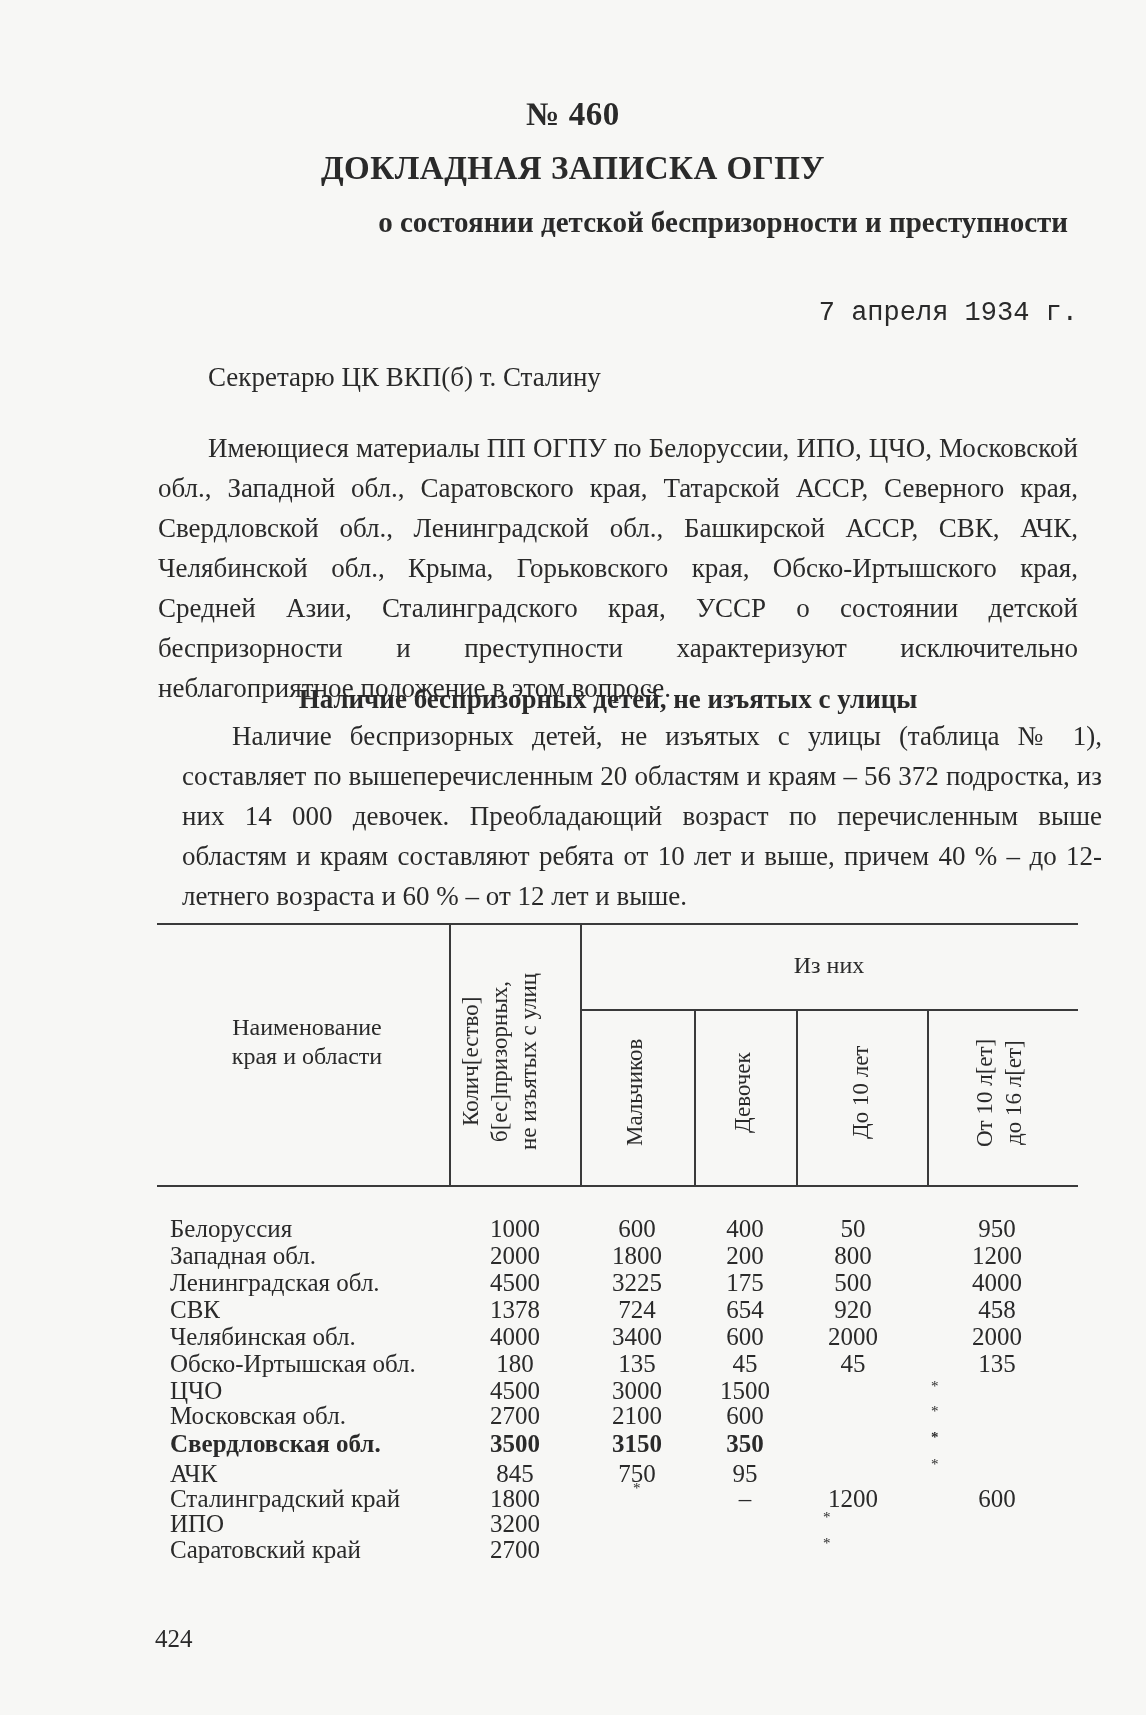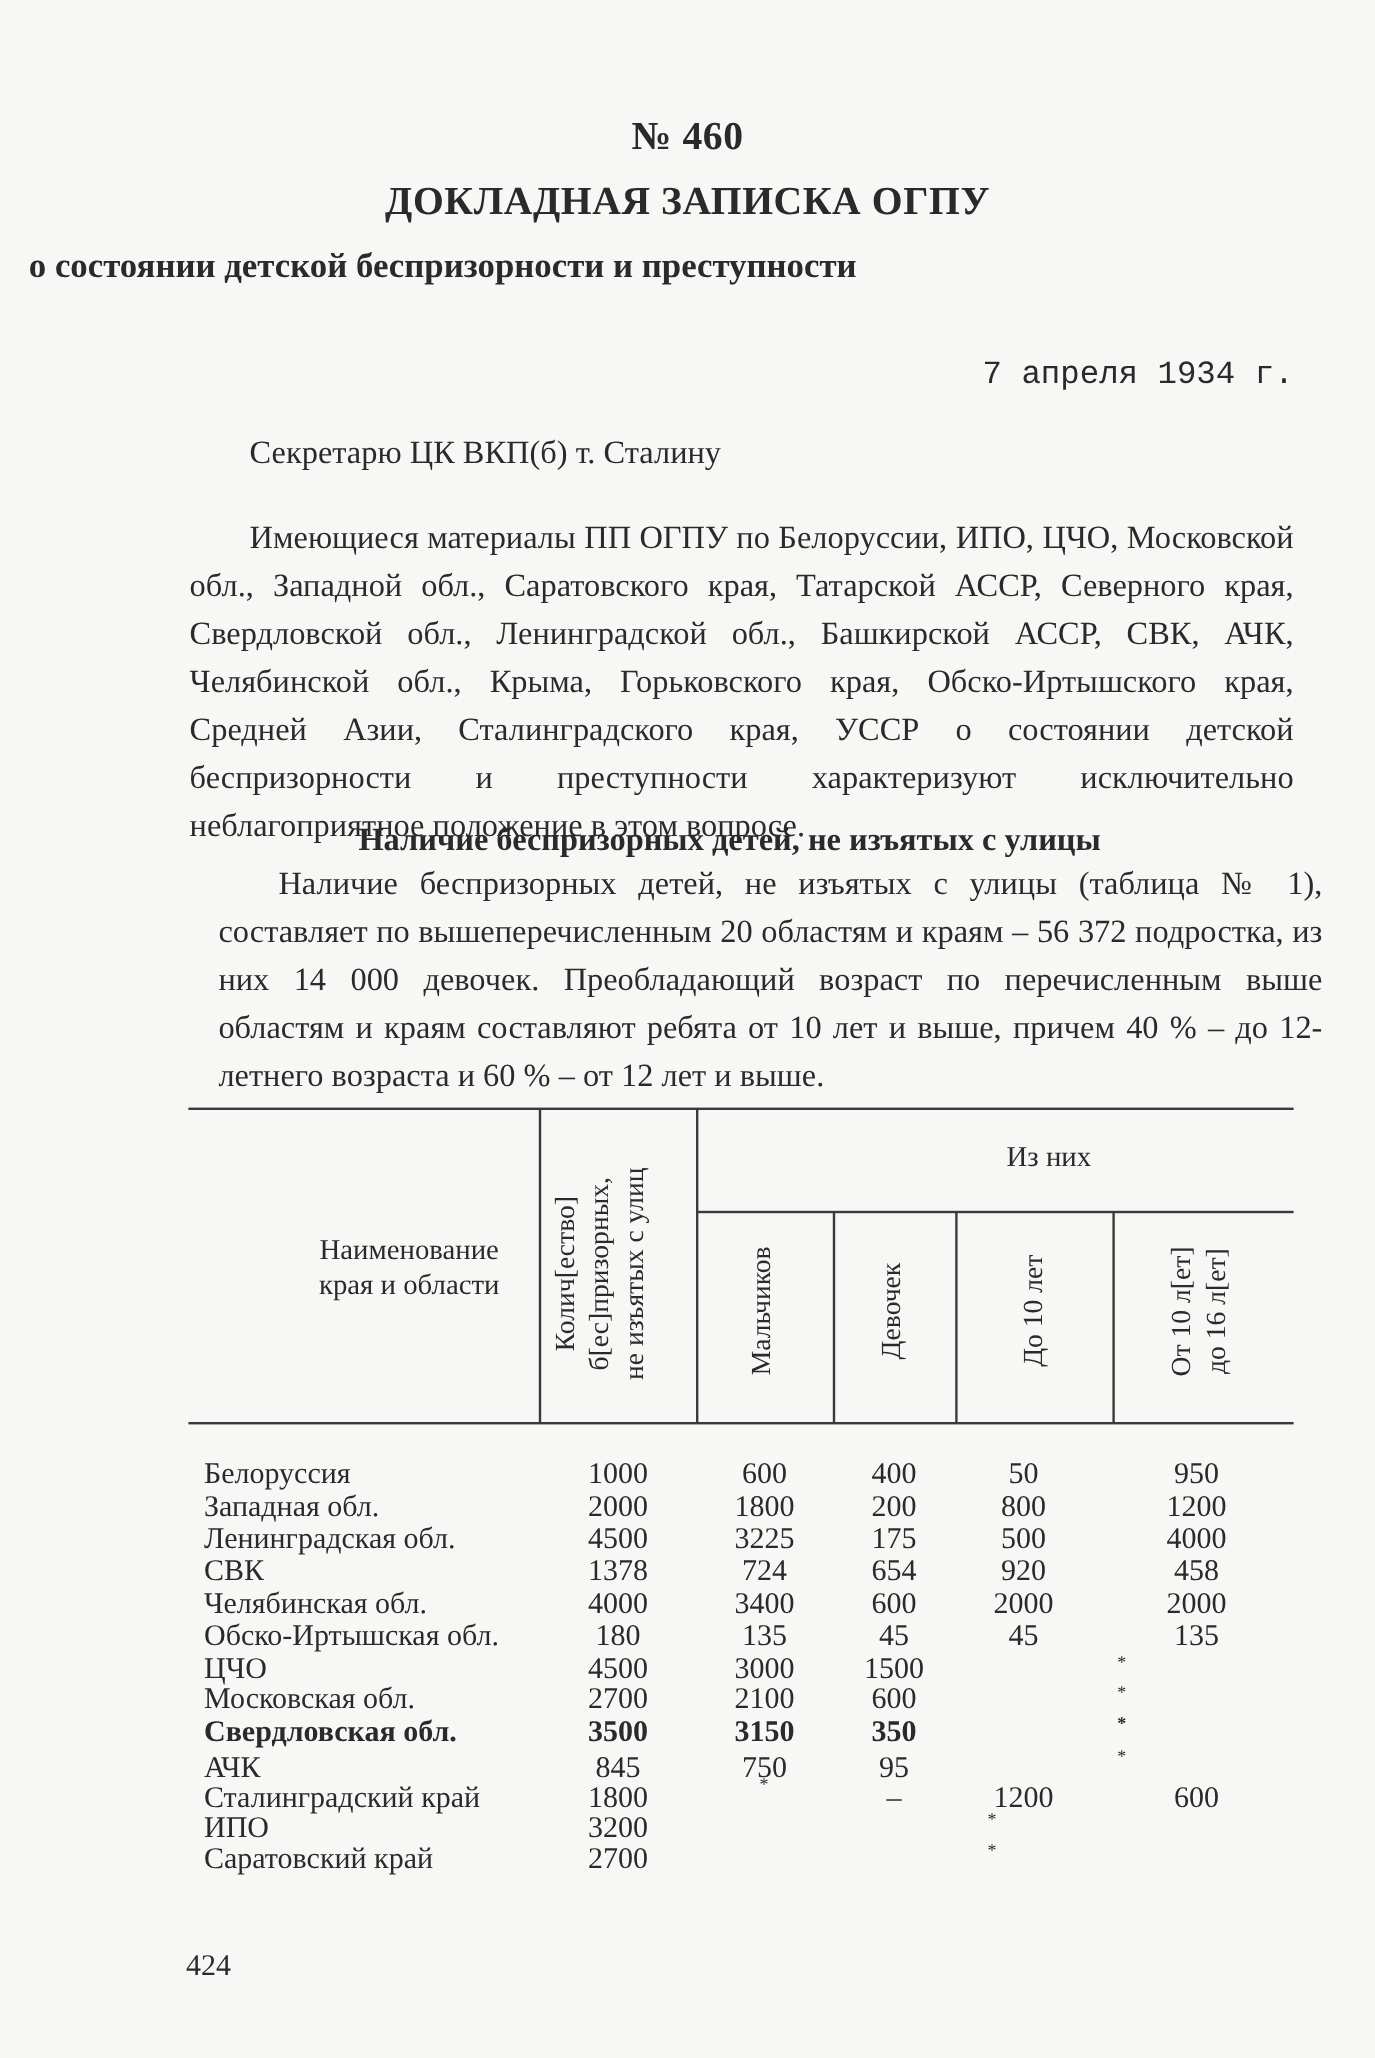--- a/index.html
+++ b/index.html
@@ -21,8 +21,8 @@
     font-weight: bold; font-size: 33px; letter-spacing: 0.5px;
   }
   .doc-subtitle {
-    left: 0; width: 1068px; top: 206px; text-align: left;
-    font-weight: bold; font-size: 29px; margin-left: 24px;
+    left: 0; width: 1068px; top: 206px; text-align: right;
+    font-weight: bold; font-size: 29px;
   }
   .doc-date { right: 68px; top: 298px; font-size: 27px; font-family: Liberation Mono, monospace; }
   .addressee { left: 208px; top: 362px; font-size: 27px; }

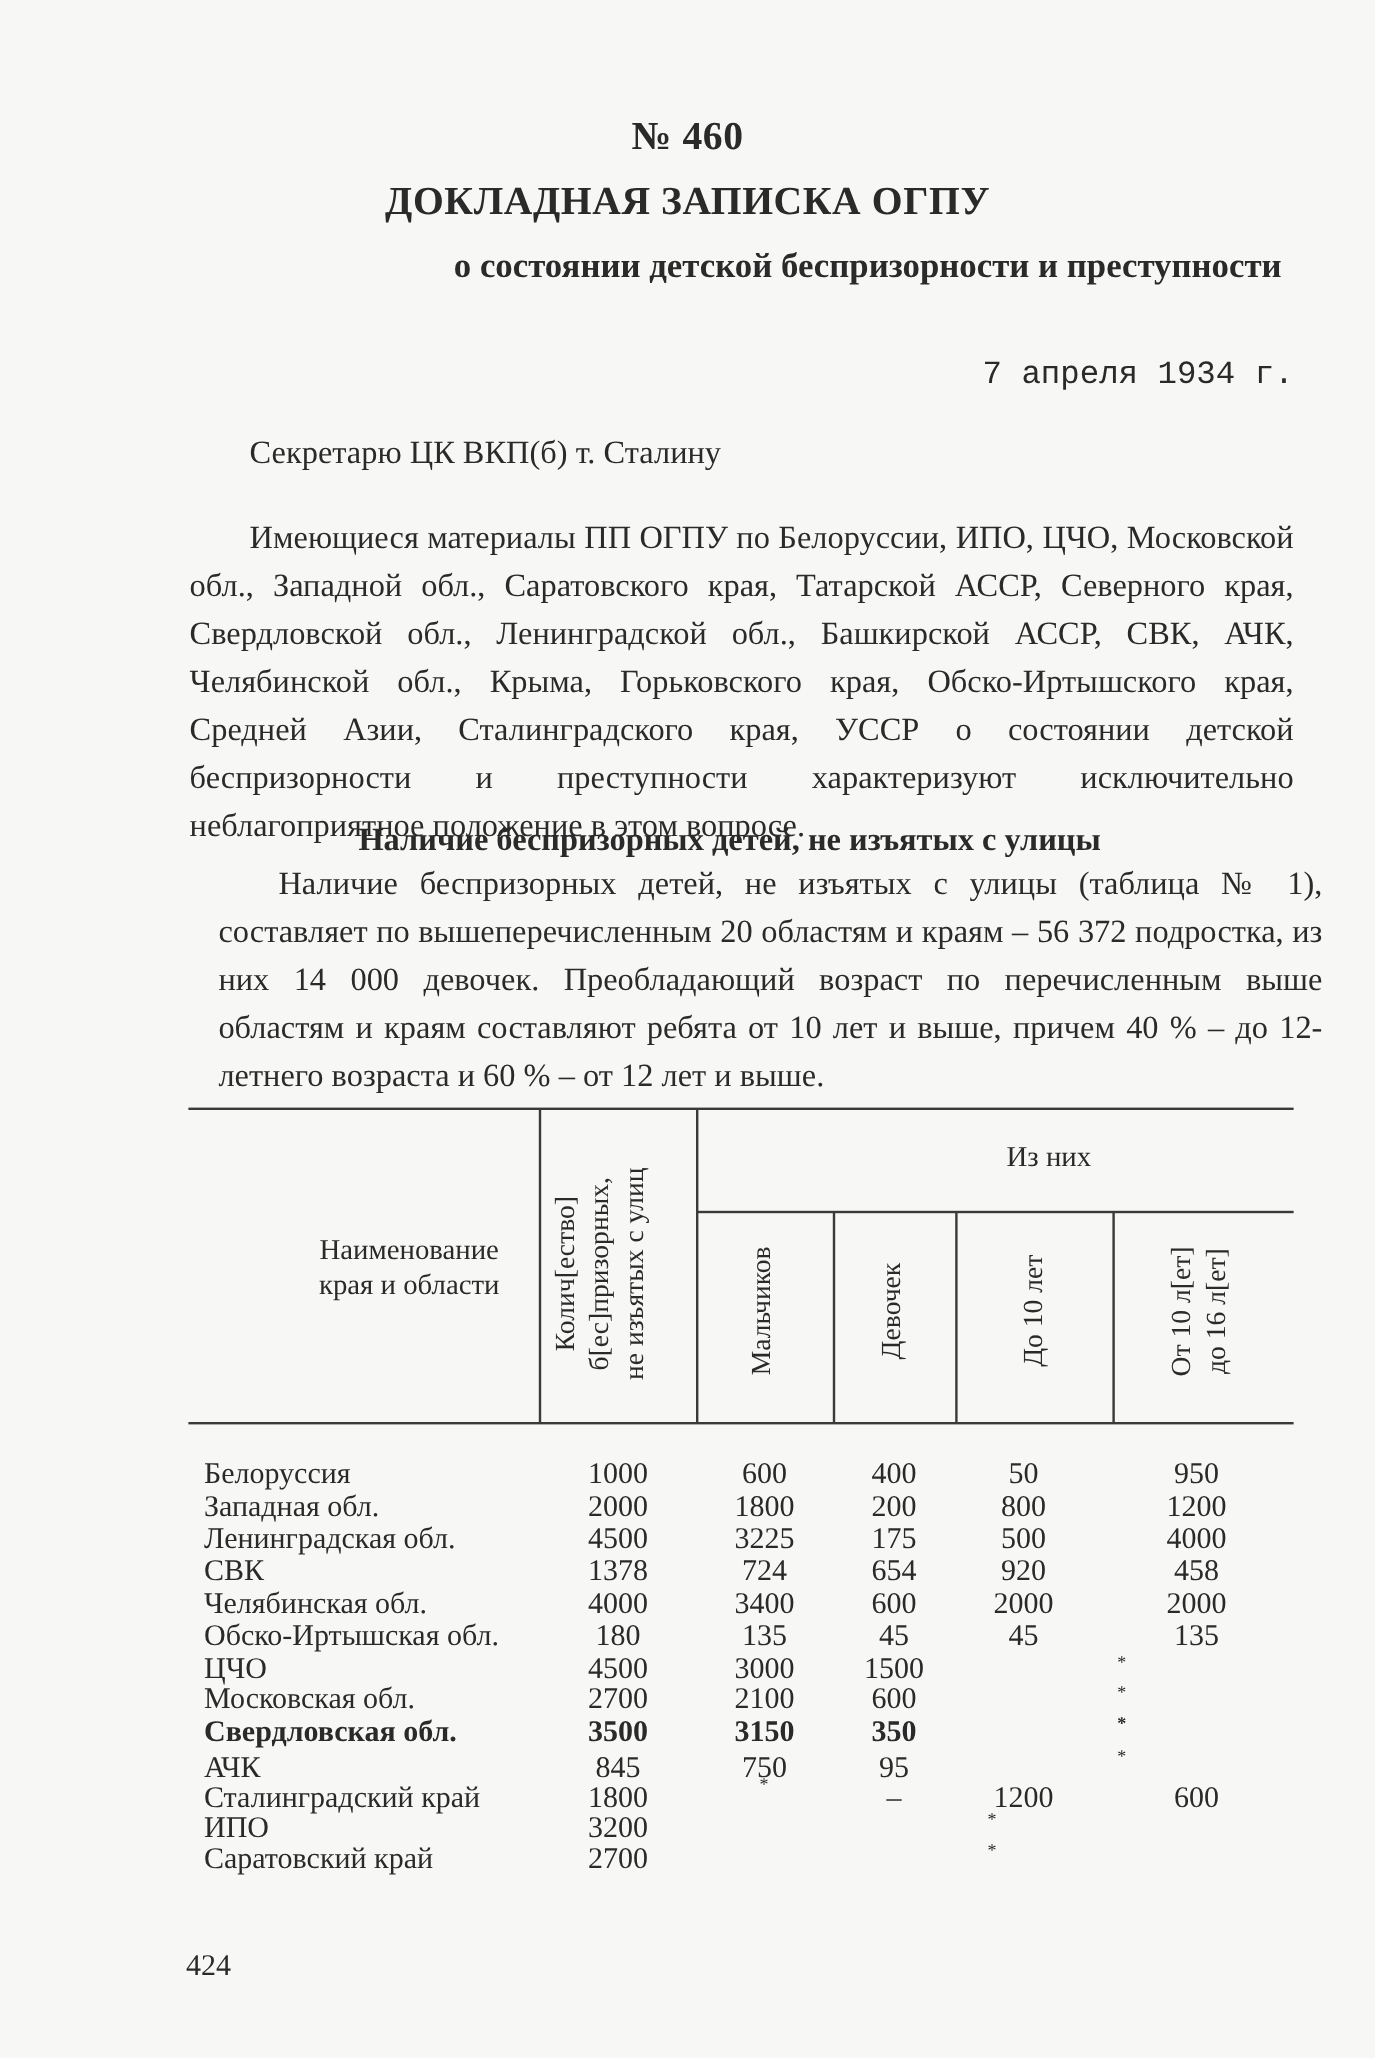--- a/index.html
+++ b/index.html
@@ -40,7 +40,7 @@
   
   .rule { background: #3a3a3a; height: 2px; }
   .vline { background: #3a3a3a; width: 1.5px; }
-  .th-text { font-size: 24px; line-height: 29px; text-align: center; padding-left: 45px; }
+  .th-text { font-size: 24px; line-height: 29px; text-align: center; }
   .vert {
     position: absolute;
     writing-mode: vertical-rl;

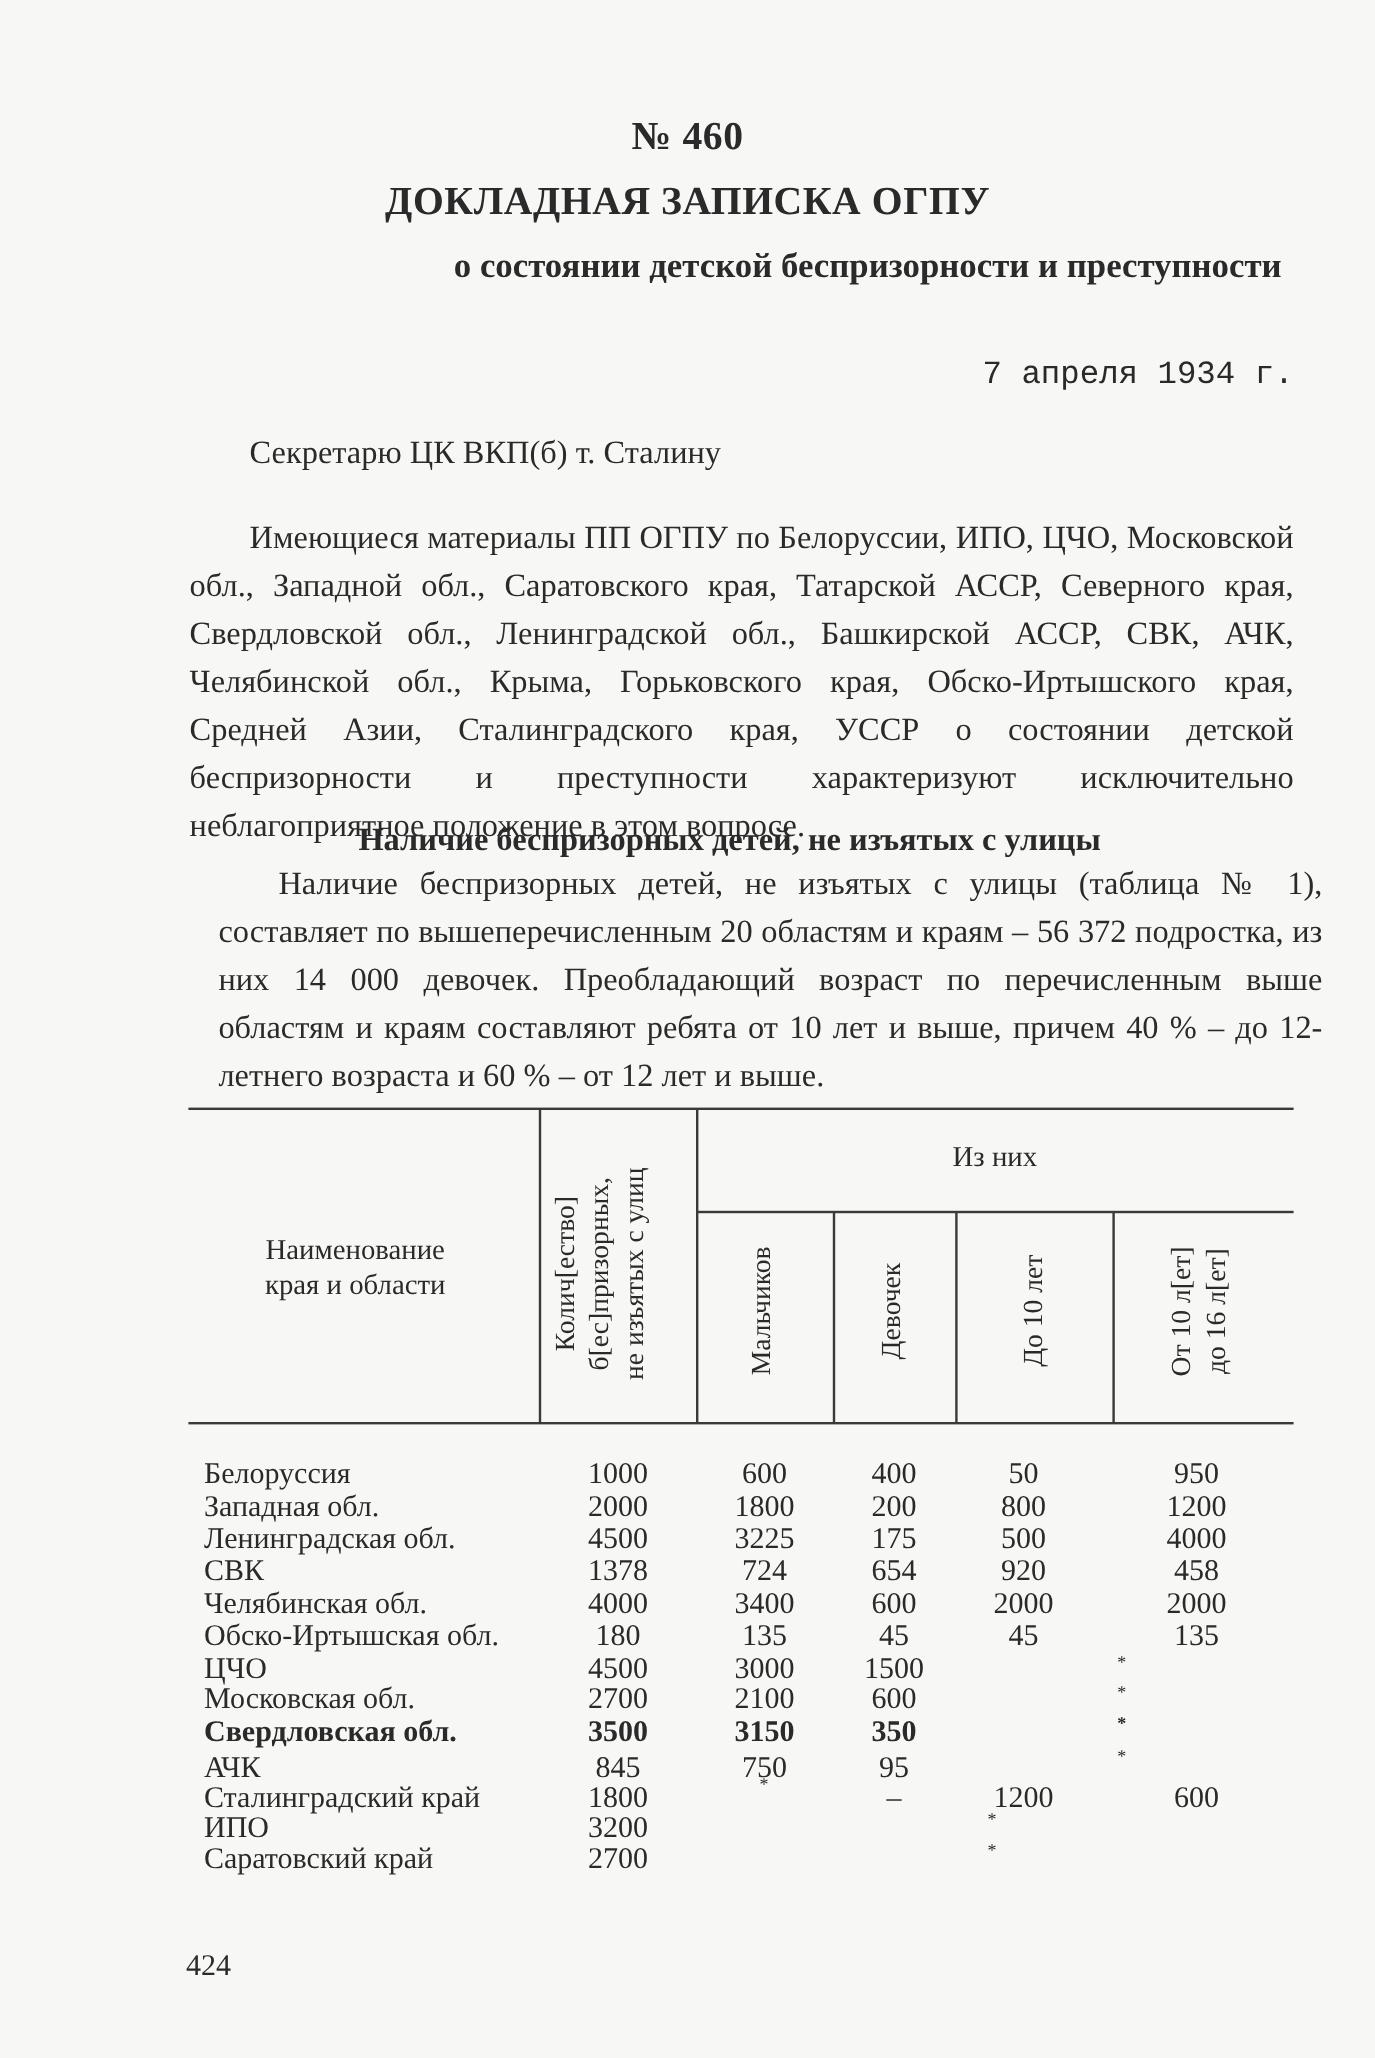--- a/index.html
+++ b/index.html
@@ -87,7 +87,7 @@
   <div class="abs vline" style="left:796px; top:1010px; height:176px;"></div>
   <div class="abs vline" style="left:927px; top:1010px; height:176px;"></div>
 
-  <div class="abs th-text" style="left:196px; top:1013px; width:200px;margin-top:15px;">Наименование края и области</div>
+  <div class="abs th-text" style="left:207px; top:1013px; width:200px;">Наименование края и области</div>
 
   <div class="vert" style="left:456px; top:950px; height:222px; width:120px;">
     <span>Колич[ество]</span><br>

